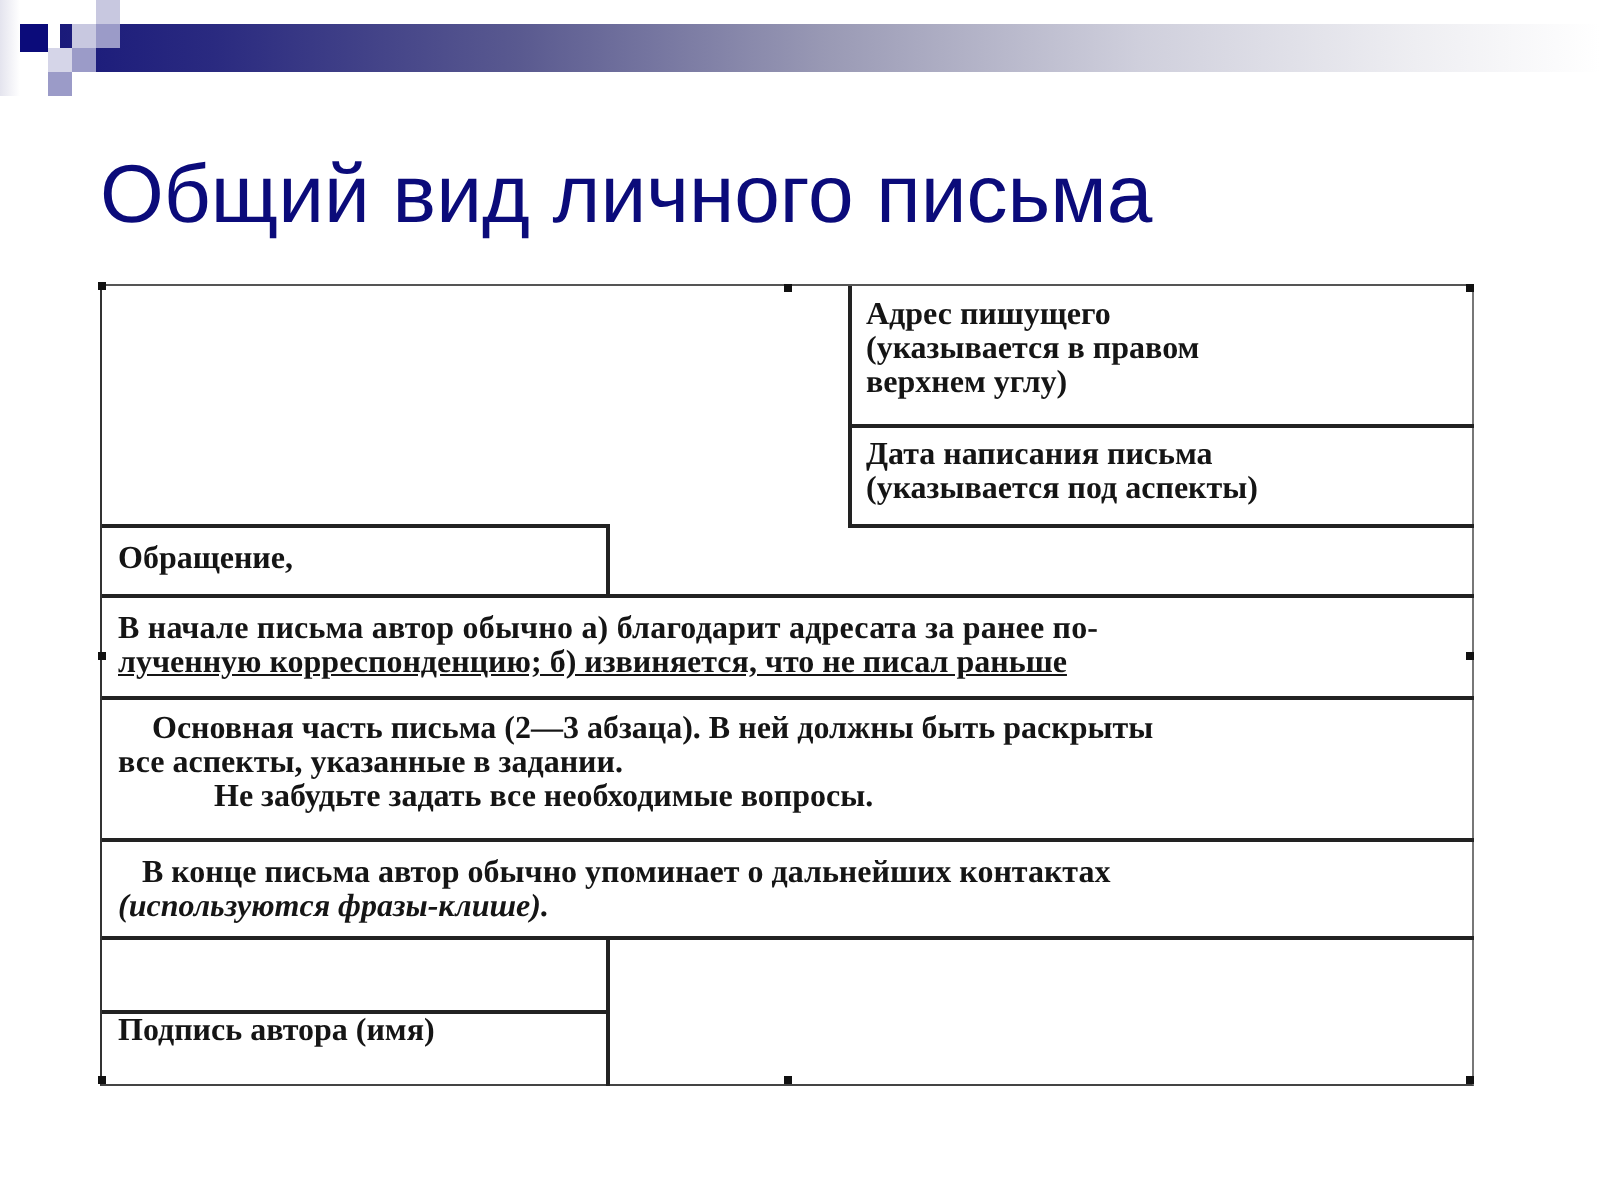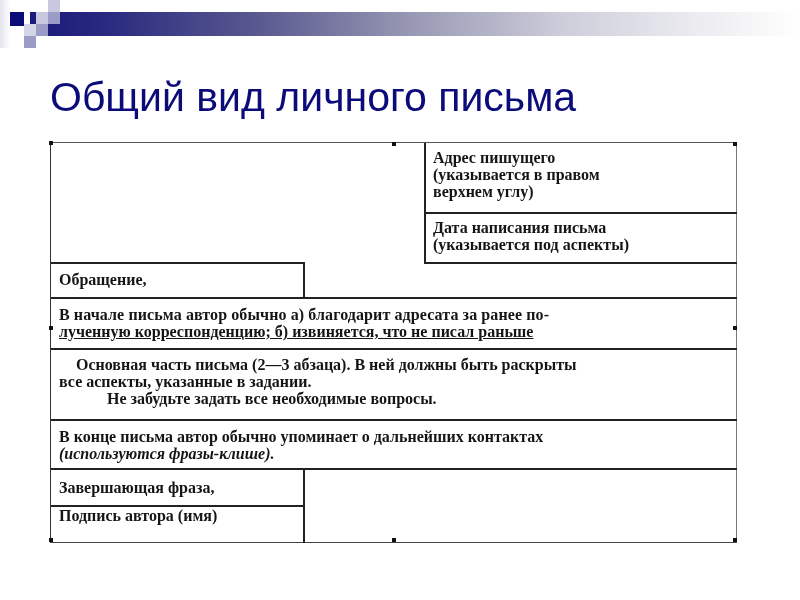--- a/index.html
+++ b/index.html
@@ -66,7 +66,7 @@
 
   <div class="hl" style="width:686px;top:276px;"></div>
   <div>
-    <div class="txt" style="left:8px;top:285px;text-align:right;">В конце письма автор обычно упоминает о дальнейших контактах</div>
+    <div class="txt" style="left:20px;top:285px;text-align:right;">В конце письма автор обычно упоминает о дальнейших контактах</div>
     <div class="txt" style="left:8px;top:302px;font-style:italic;">(используются фразы-клише).</div>
   </div>
 

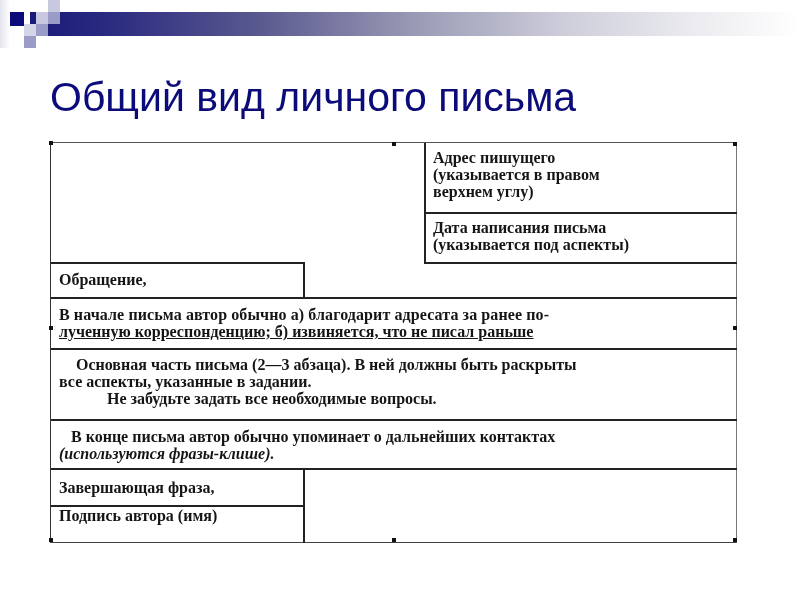--- a/index.html
+++ b/index.html
@@ -72,7 +72,6 @@
 
   <div class="hl" style="width:686px;top:325px;"></div>
   <div class="vl" style="left:252px;top:325px;height:75px;"></div>
-  <div class="txt" style="left:8px;top:336px;">Завершающая фраза,</div>
   <div class="hl" style="width:254px;top:362px;"></div>
   <div class="txt" style="left:8px;top:364px;">Подпись автора (имя)</div>
 

